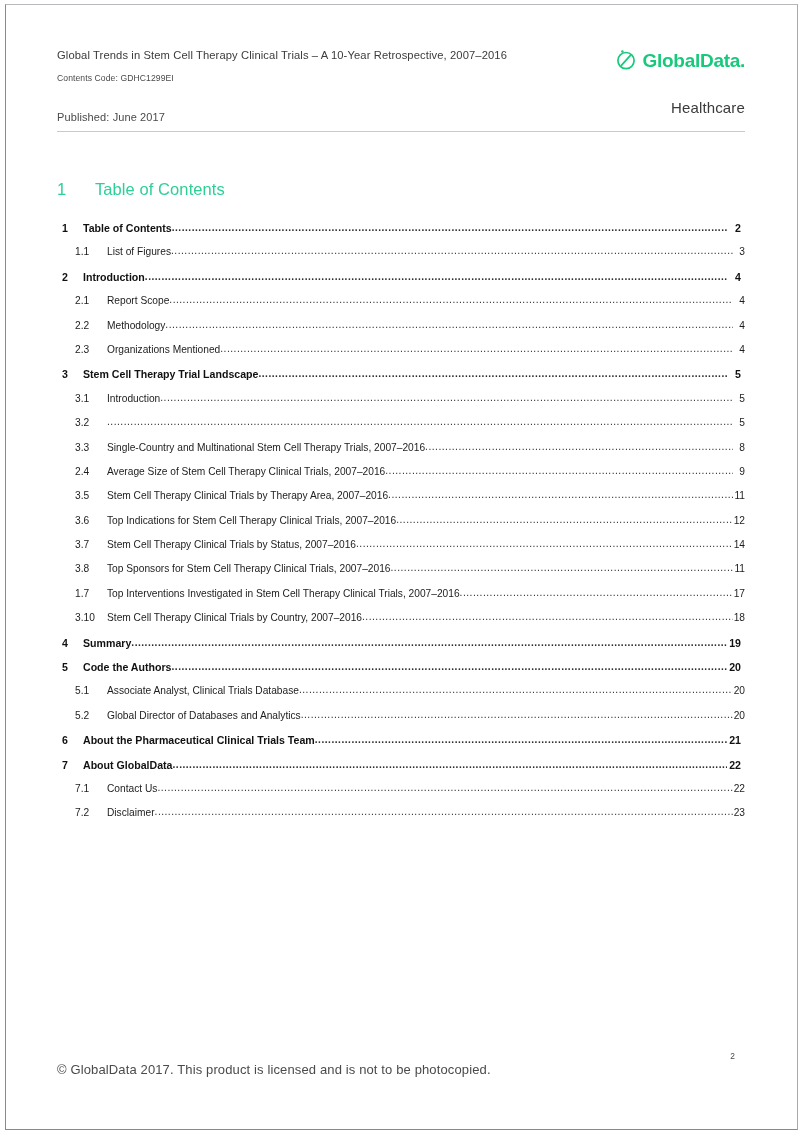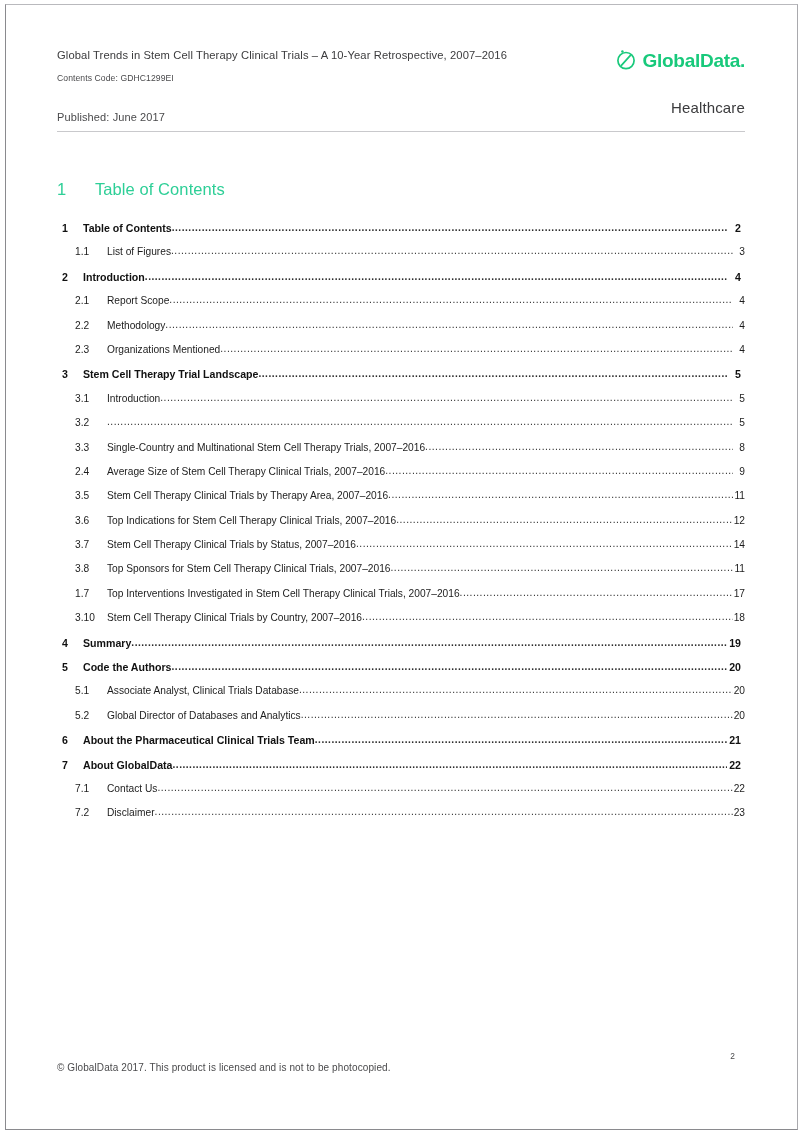--- a/index.html
+++ b/index.html
@@ -213,7 +213,7 @@
     position: absolute;
     left: 0;
     top: 1062px;
-    font-size: 10px;
+    font-size: 13px;
     color: #4a4a4c;
     letter-spacing: .01em;
   }

